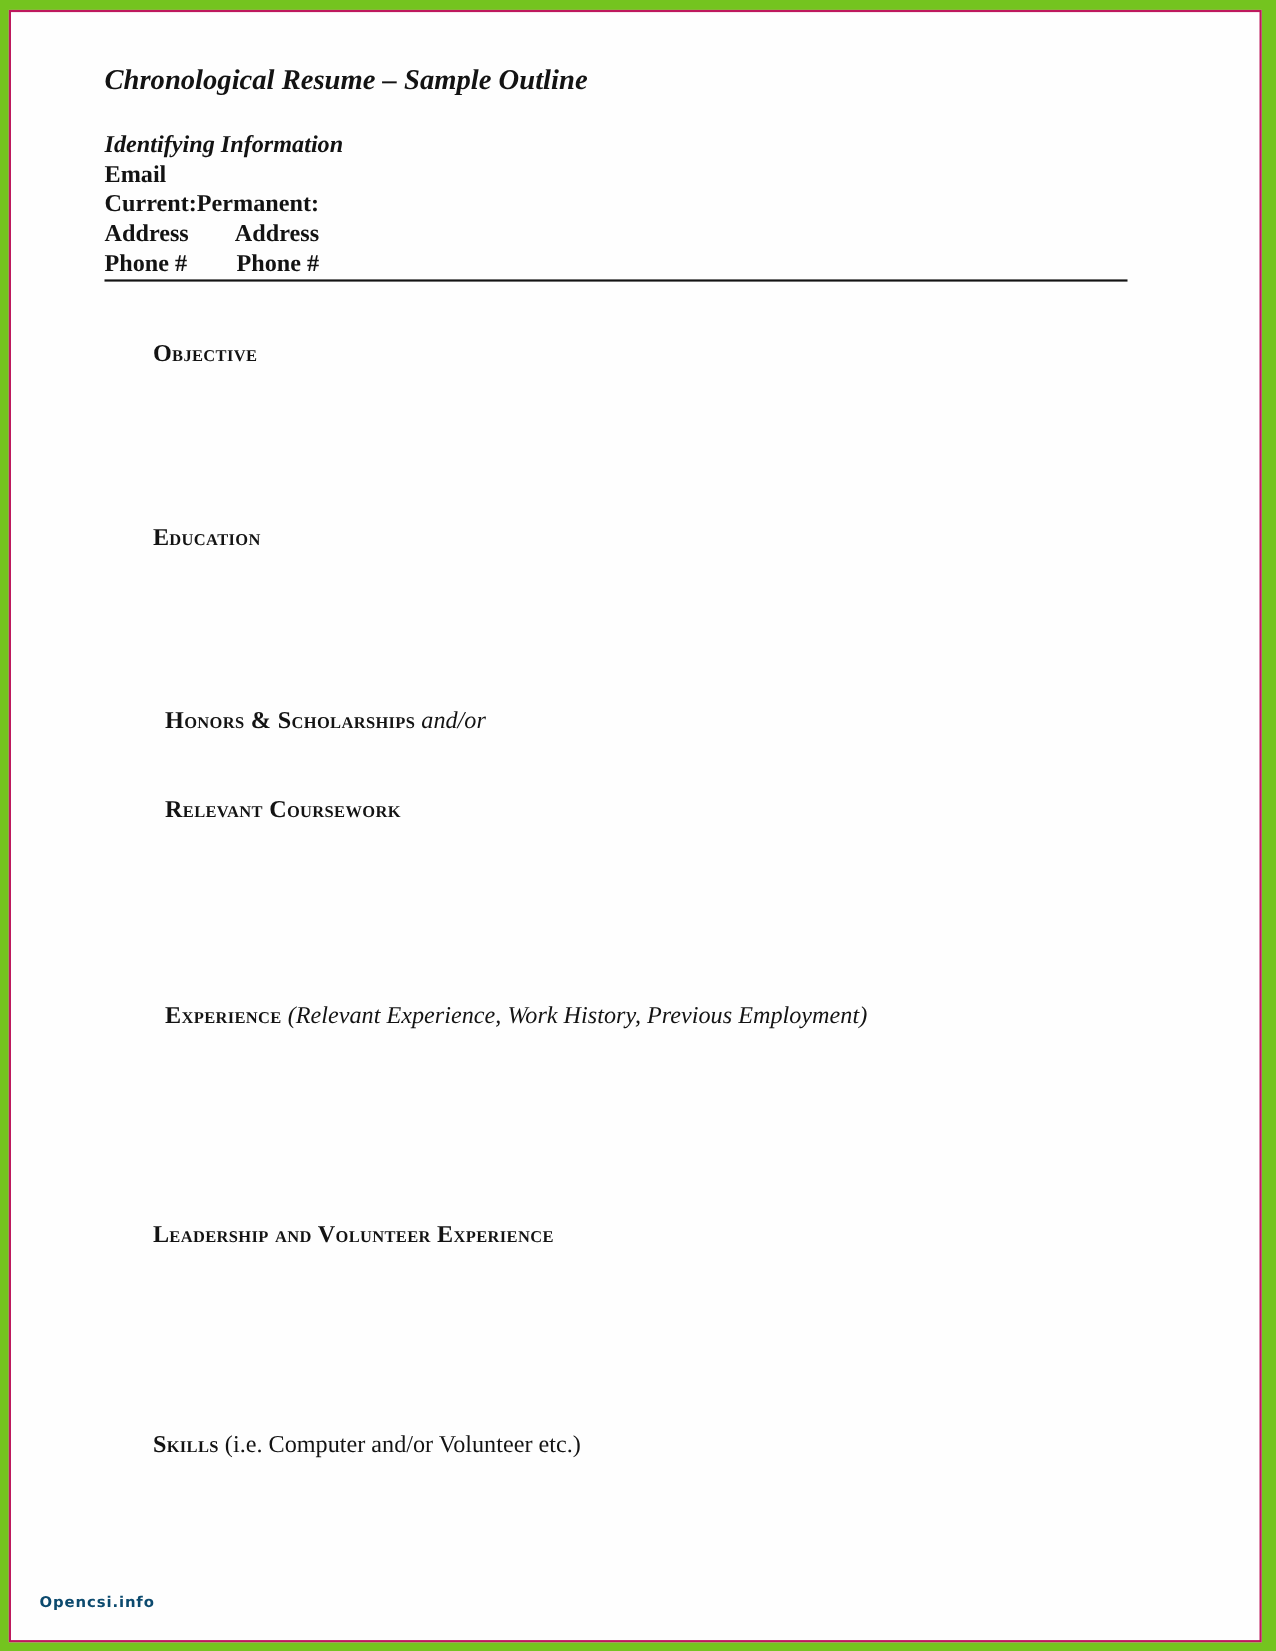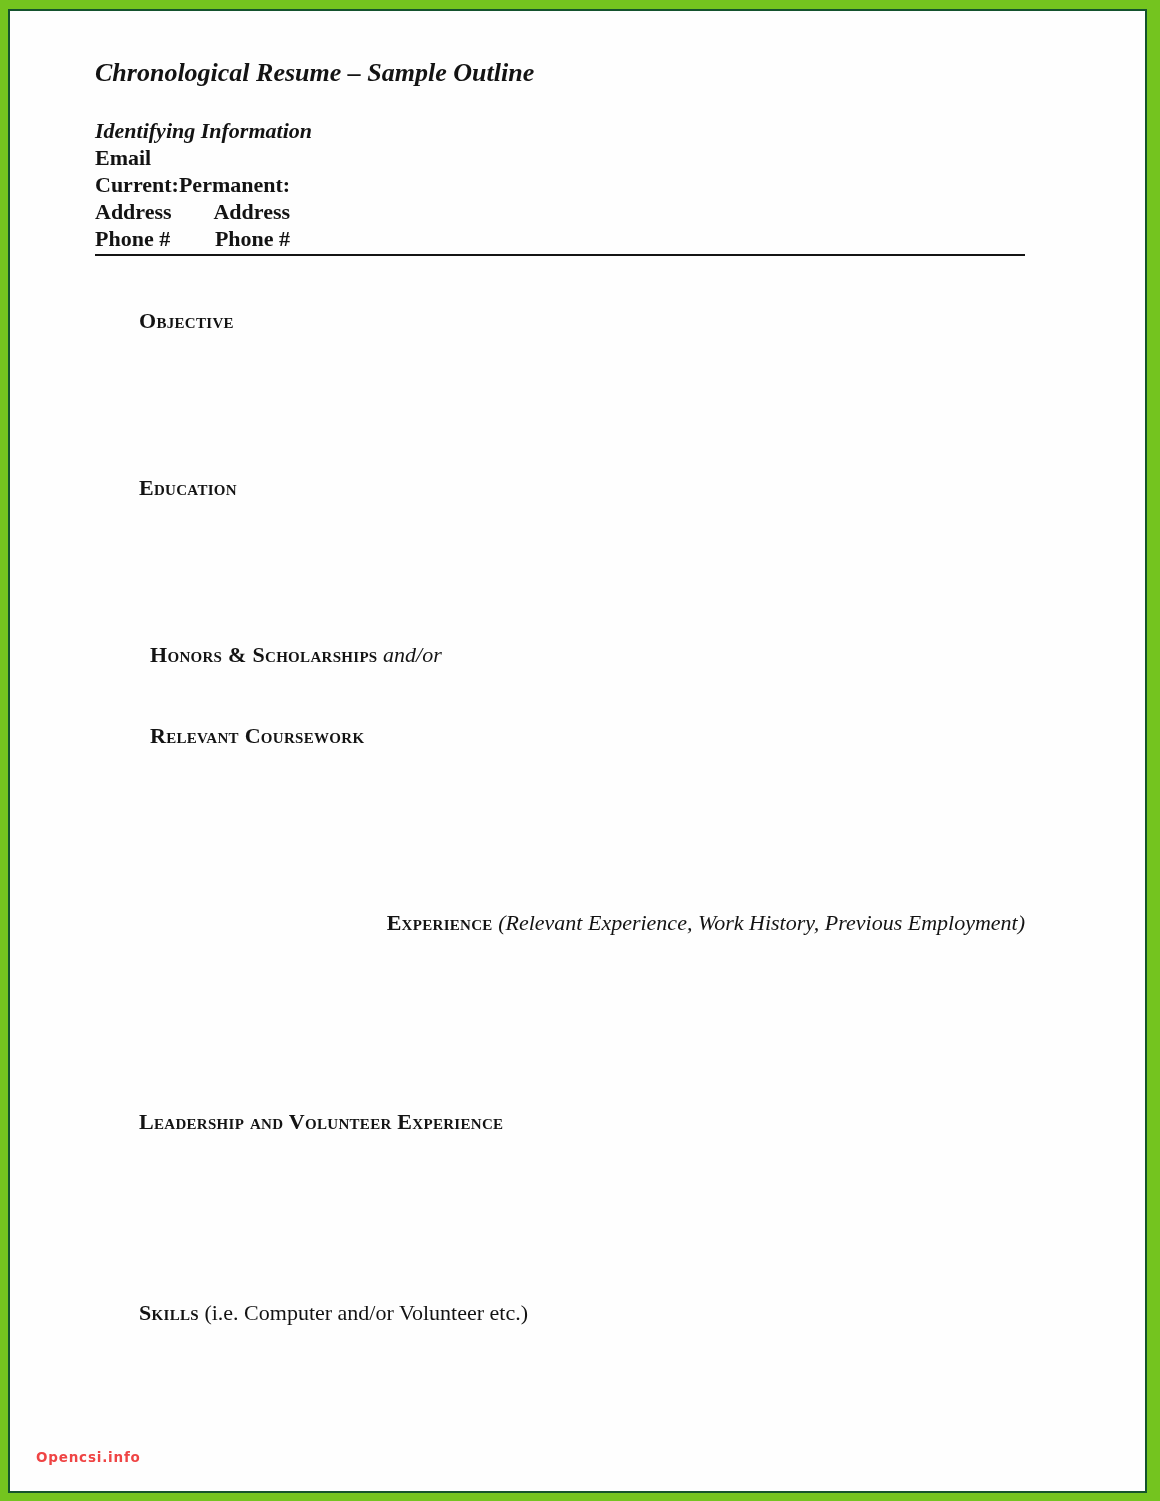--- a/index.html
+++ b/index.html
@@ -19,7 +19,7 @@
   .page {
     width: 100%; height: 100%;
     background: #fefefe;
-    border: 2px solid #14532d;
+    border: 2px solid #be185d;
     box-sizing: border-box;
     position: relative;
   }

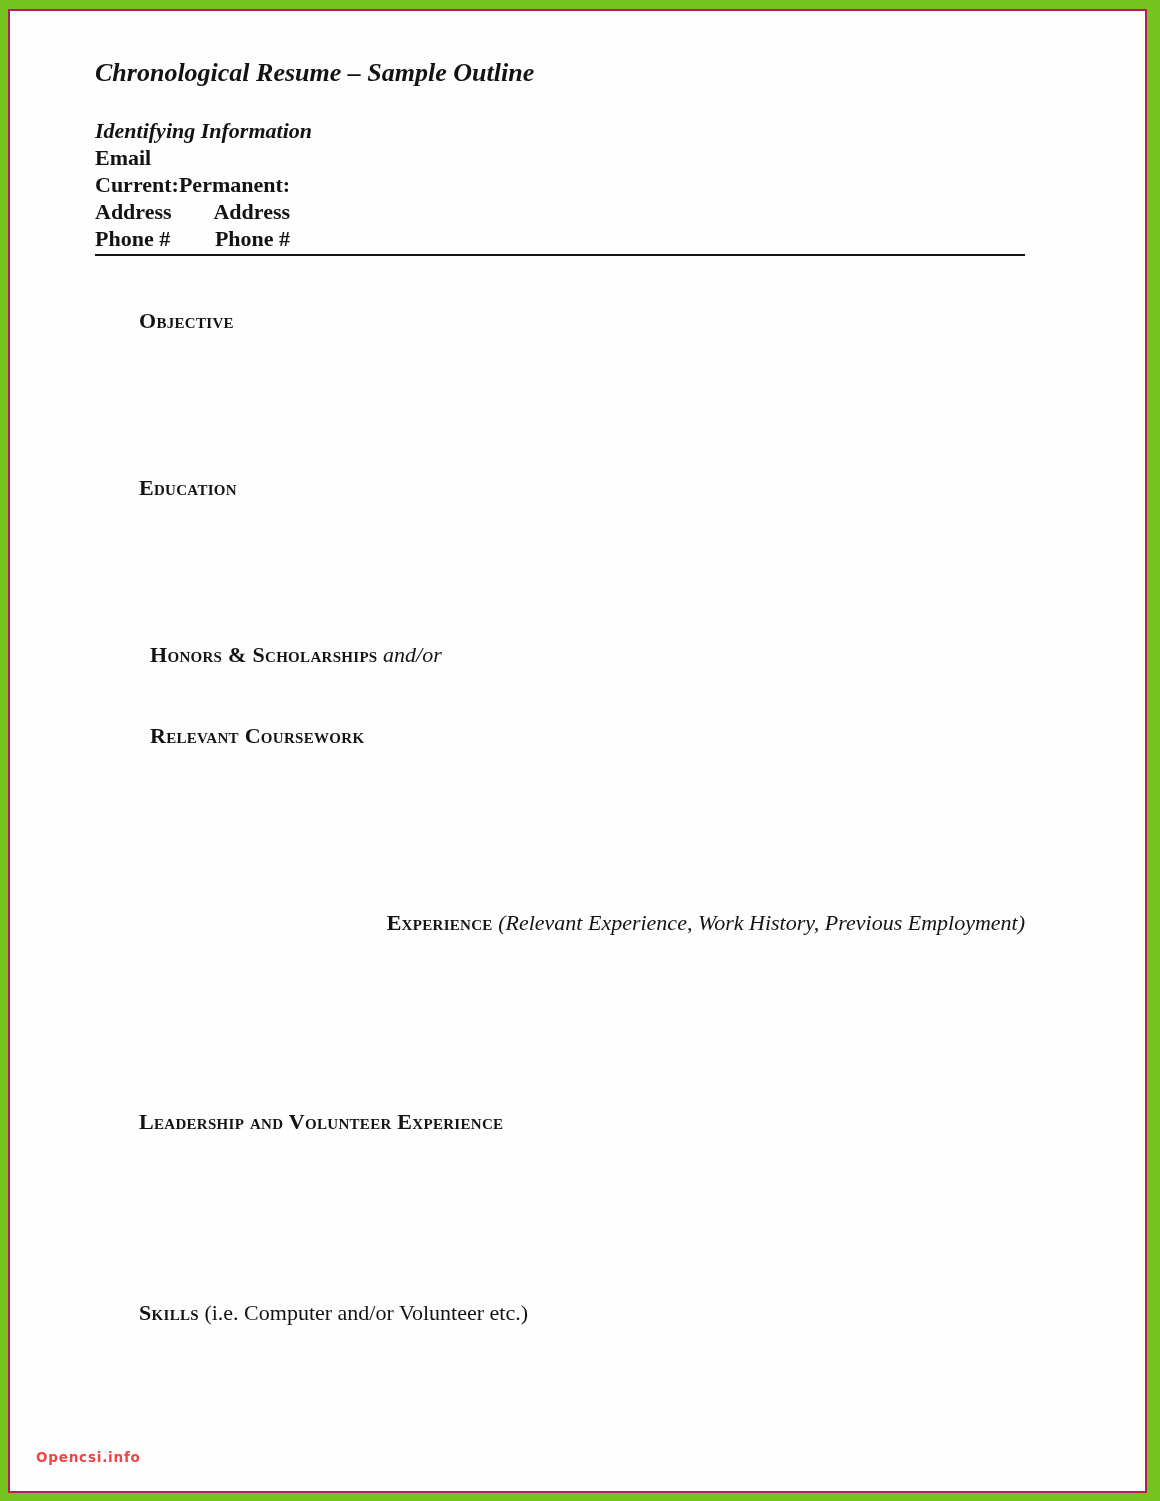--- a/index.html
+++ b/index.html
@@ -53,7 +53,7 @@
   .sec-objective   { margin-top: 24px; }
   .sec-education   { margin-top: 86px; }
   .sec-honors      { margin-top: 86px; }
-  .sec-experience  { margin-top: 106px; text-align: right; }
+  .sec-experience  { margin-top: 106px; }
   .sec-leadership  { margin-top: 118px; }
   .sec-skills      { margin-top: 110px; }
   .watermark {

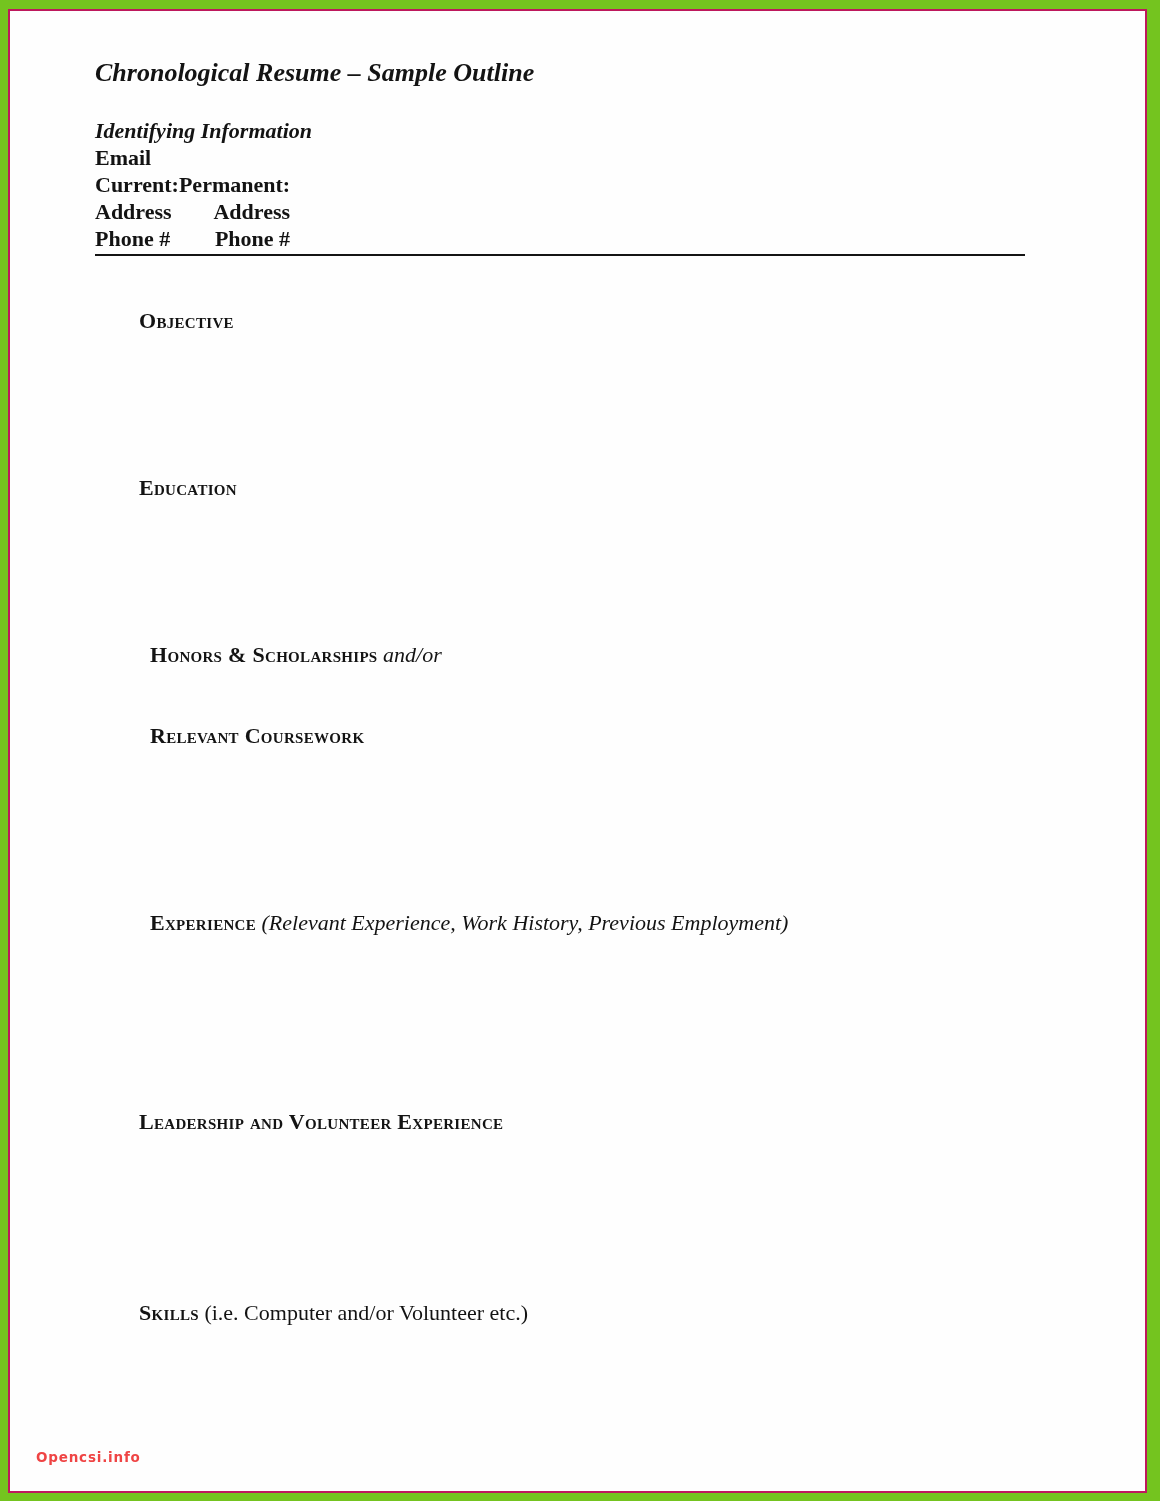--- a/index.html
+++ b/index.html
@@ -60,7 +60,7 @@
     position: absolute; left: 26px; bottom: 26px;
     font-family: "DejaVu Sans", sans-serif;
     font-size: 13.5px; font-weight: 600; letter-spacing: 0.8px;
-    color: #ef4444;
+    color: #0c4a6e;
   }
 </style>
 </head>

